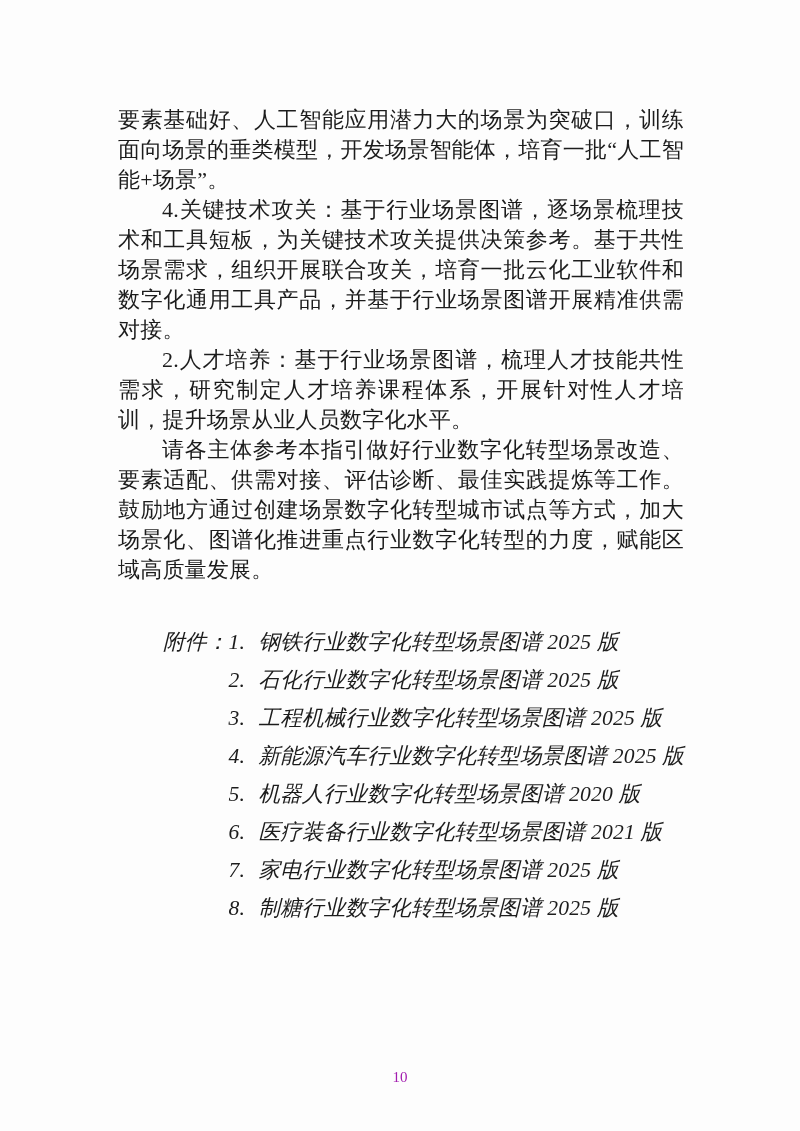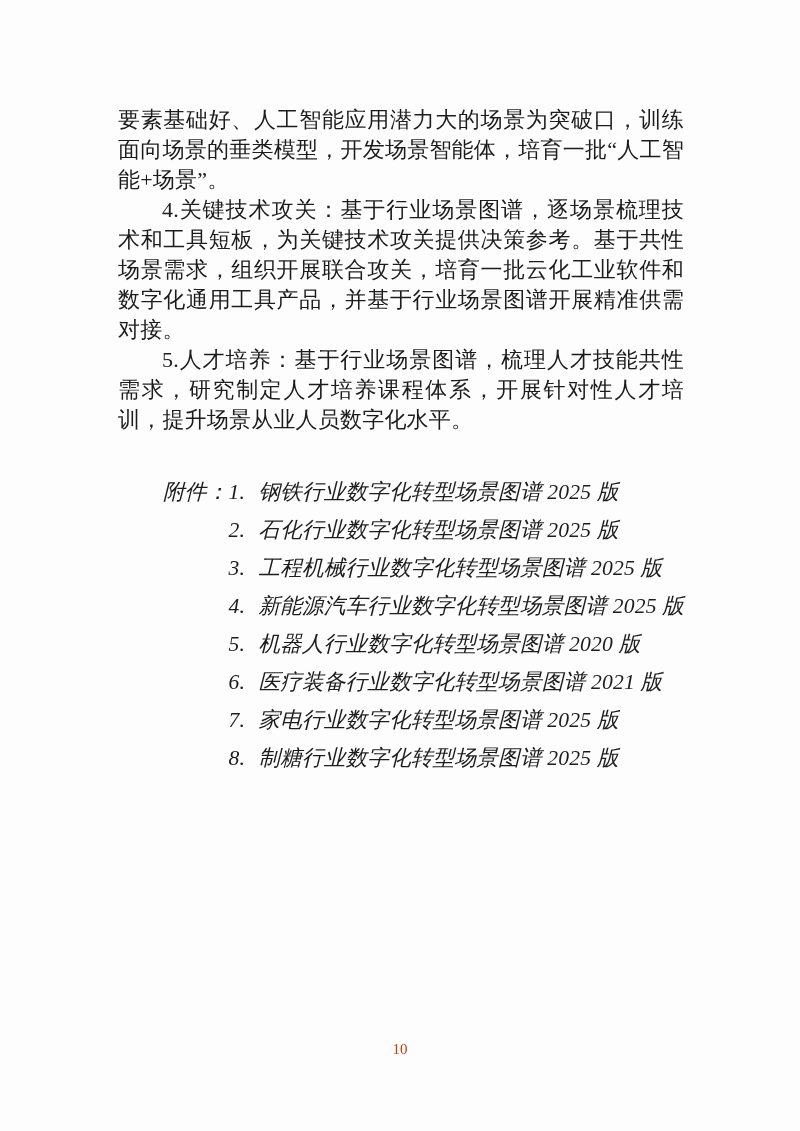--- a/index.html
+++ b/index.html
@@ -88,7 +88,7 @@
     </p>
 
     <p class="para indent">
-      <b>5.人才培养：</b><span>基于行业场景图谱，梳理人才技能共性需求，研究制定人才培养课程体系，开展针对性人才培训，提升场景从业人员数字化水平。</span>
+      <b>2.人才培养：</b><span>基于行业场景图谱，梳理人才技能共性需求，研究制定人才培养课程体系，开展针对性人才培训，提升场景从业人员数字化水平。</span>
     </p>
 
 

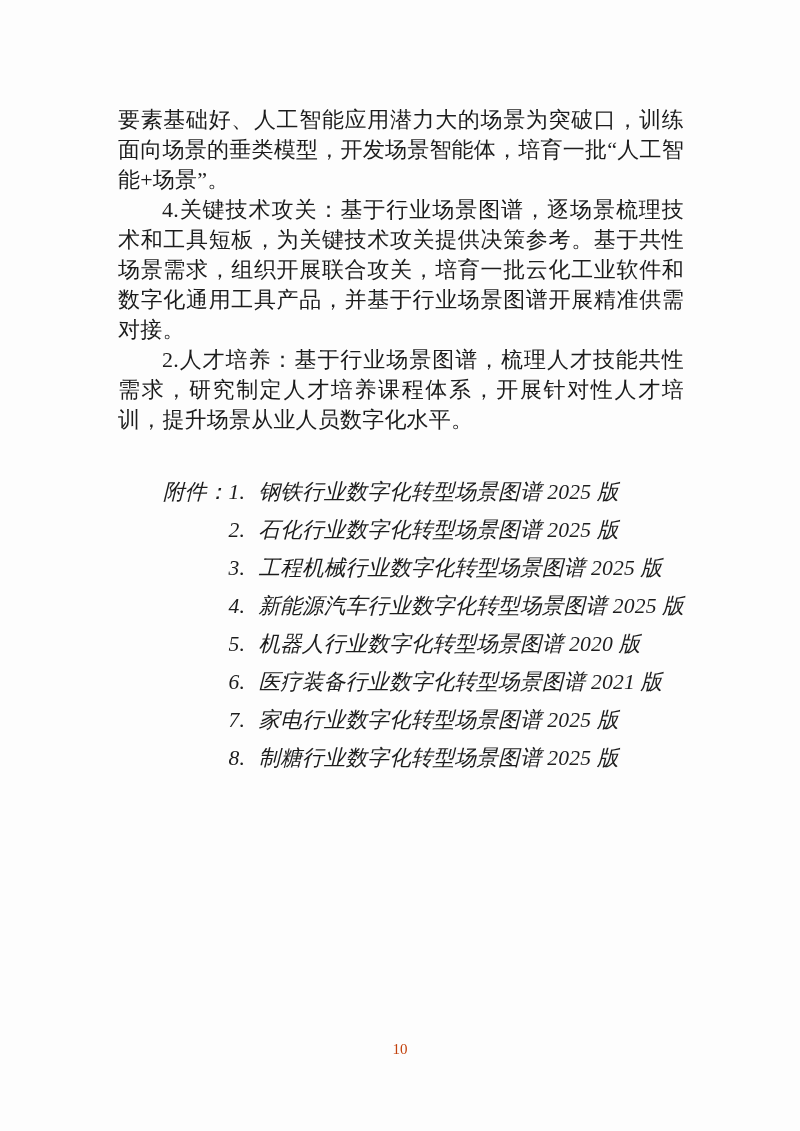--- a/index.html
+++ b/index.html
@@ -91,6 +91,9 @@
       <b>2.人才培养：</b><span>基于行业场景图谱，梳理人才技能共性需求，研究制定人才培养课程体系，开展针对性人才培训，提升场景从业人员数字化水平。</span>
     </p>
 
+    <p class="para indent">
+      <span>请各主体参考本指引做好行业数字化转型场景改造、要素适配、供需对接、评估诊断、最佳实践提炼等工作。鼓励地方通过创建场景数字化转型城市试点等方式，加大场景化、图谱化推进重点行业数字化转型的力度，赋能区域高质量发展。</span>
+    </p>
 
     <div class="attachments">
       <span class="att-label">附件：</span>

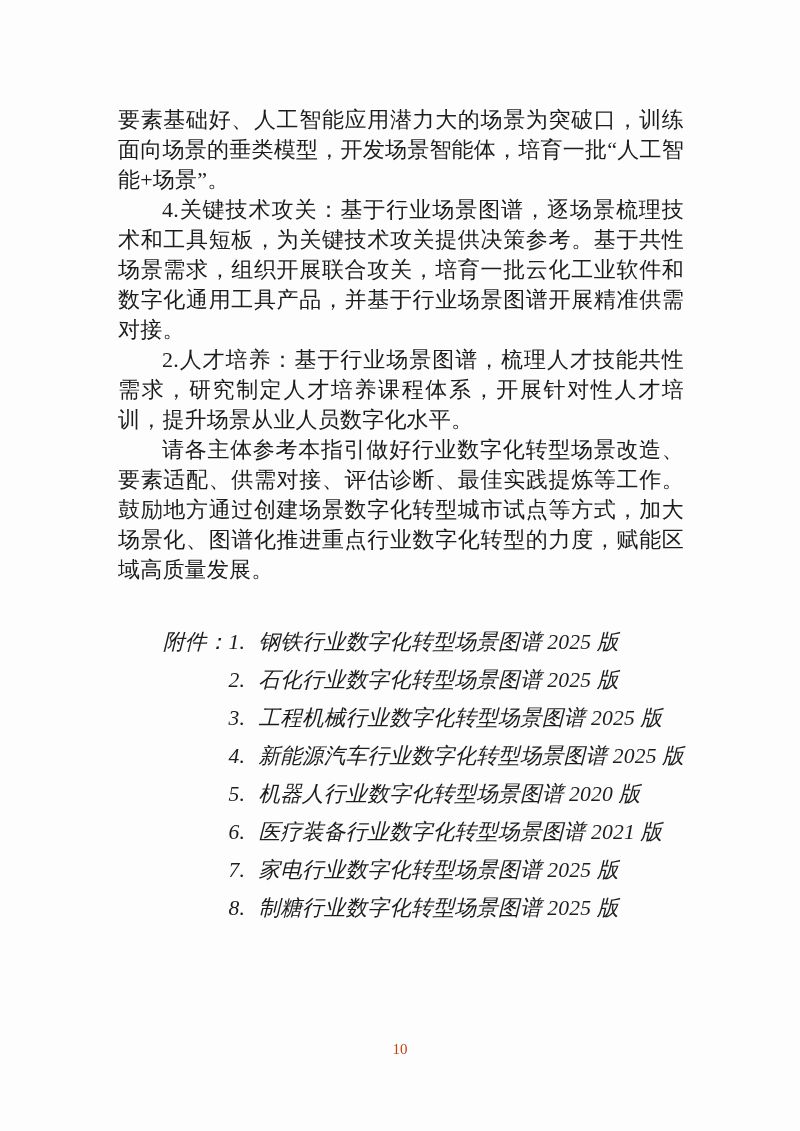--- a/index.html
+++ b/index.html
@@ -65,12 +65,12 @@
   .page-footer {
     position: absolute;
     left: 0;
-    top: 1040px;
+    top: 1068px;
     width: 100%;
     text-align: center;
     font-size: 15px;
     line-height: 18px;
-    color: #c2410c;
+    color: #a21caf;
   }
 </style>
 </head>

